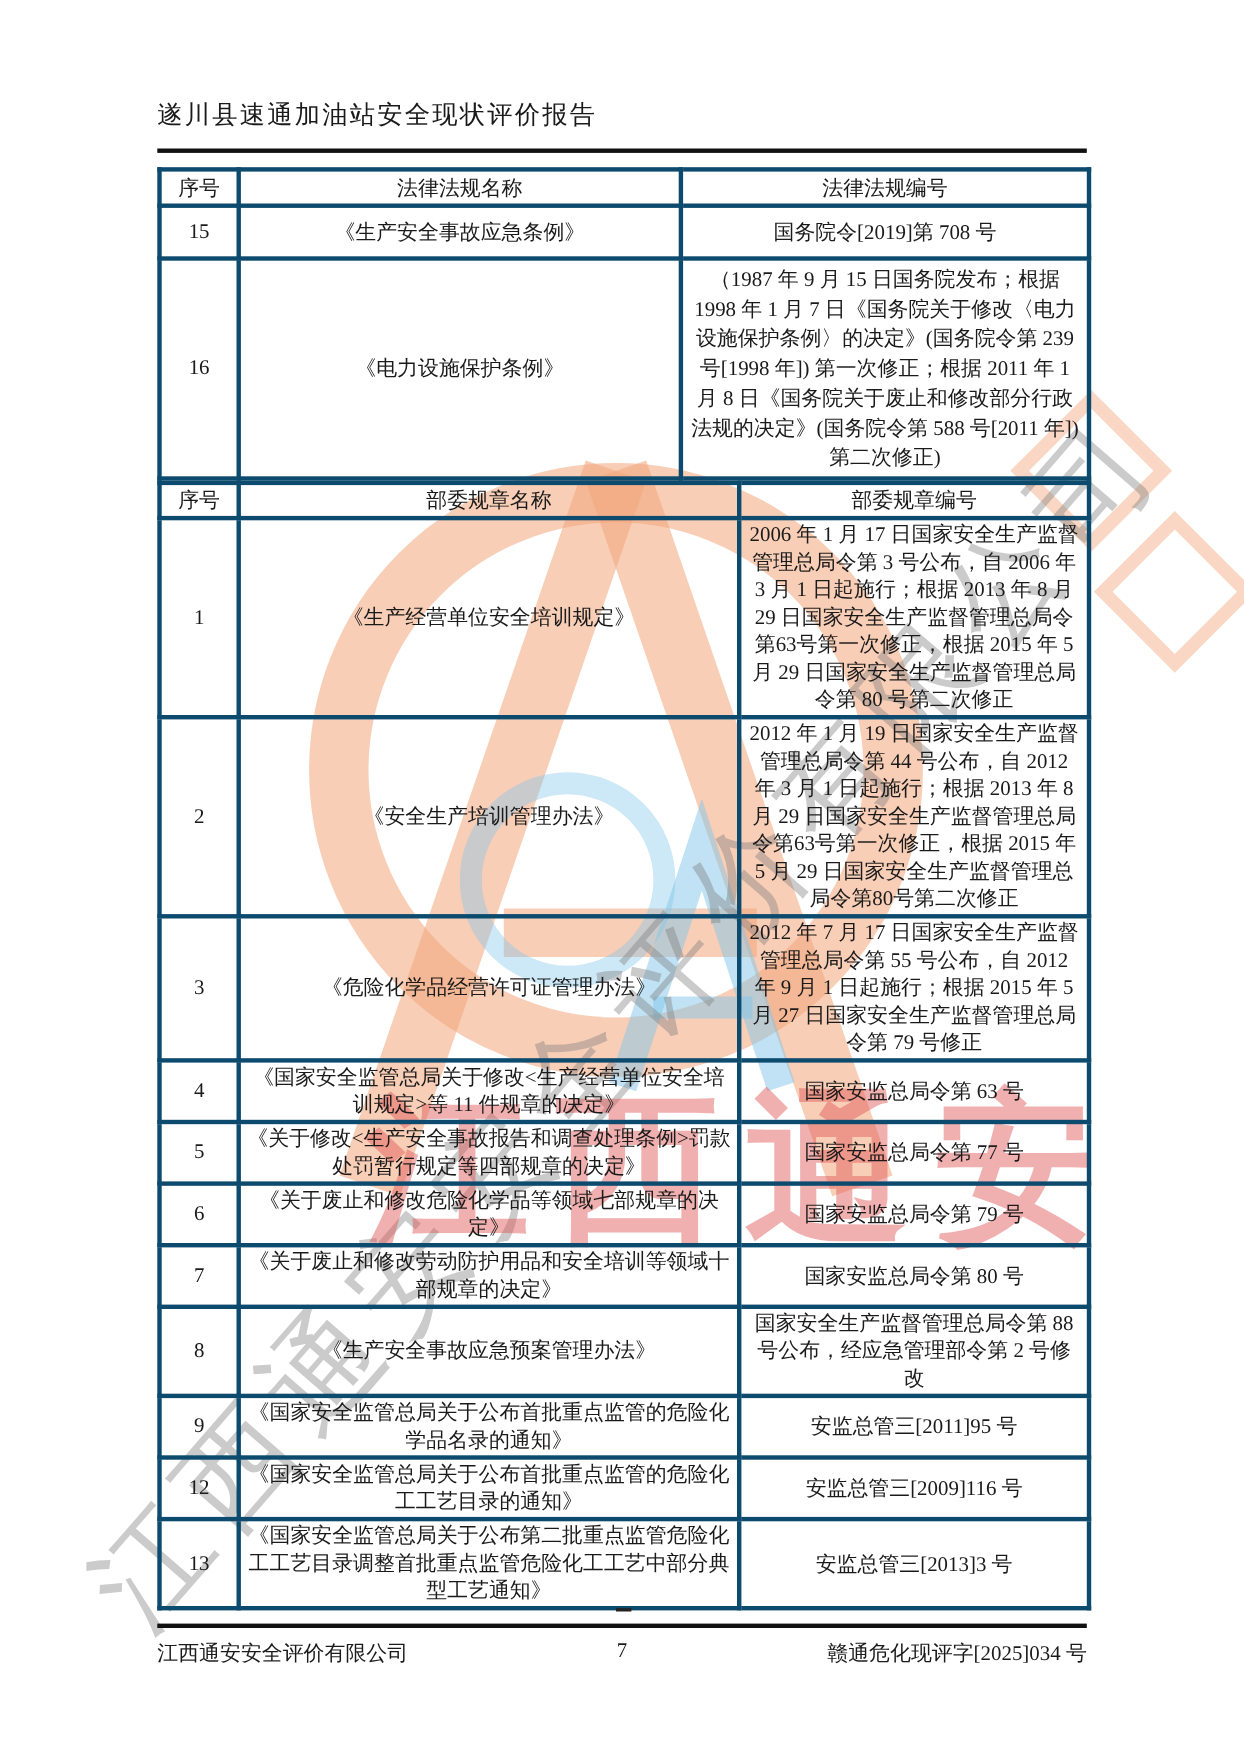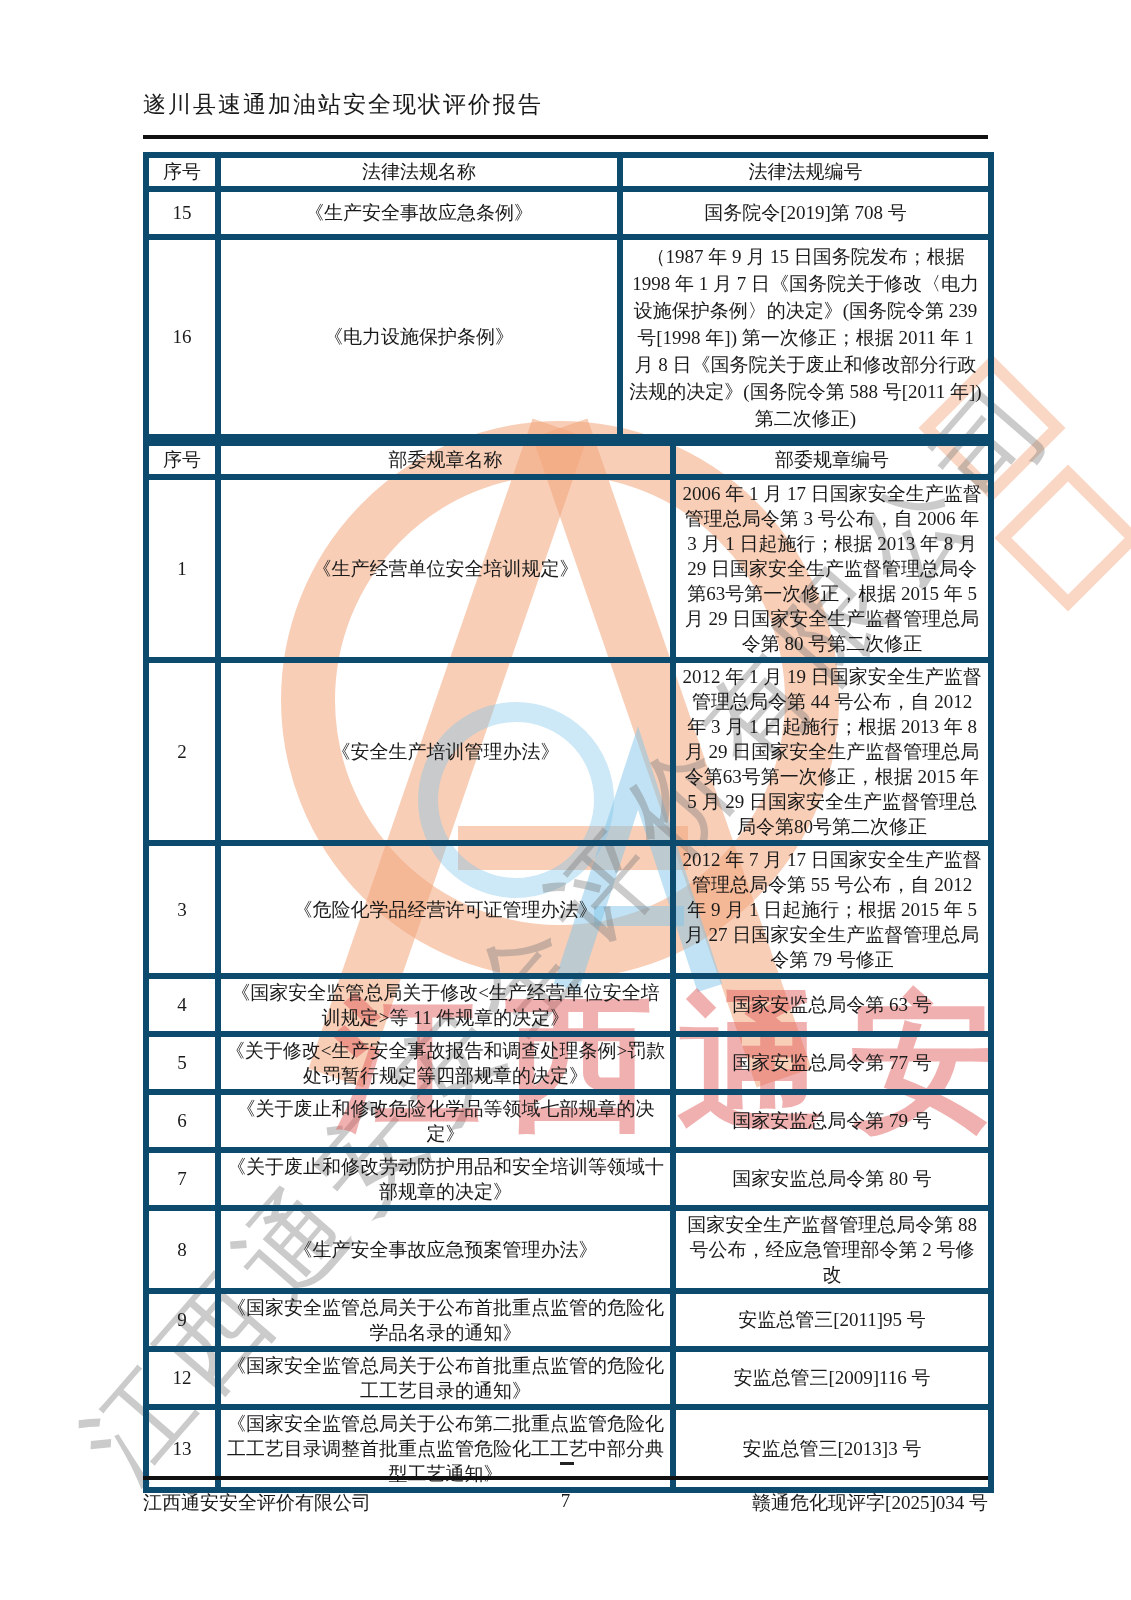--- a/index.html
+++ b/index.html
@@ -36,7 +36,7 @@
     background:transparent;
   }
   table.t td,table.t th{
-    border:6px solid #0c4a6e; font-weight:normal;
+    border:4px solid #0c4a6e; font-weight:normal;
     font-size:19px; padding:1px 4px; text-align:center; vertical-align:middle;
     overflow:hidden; background:transparent;
   }

